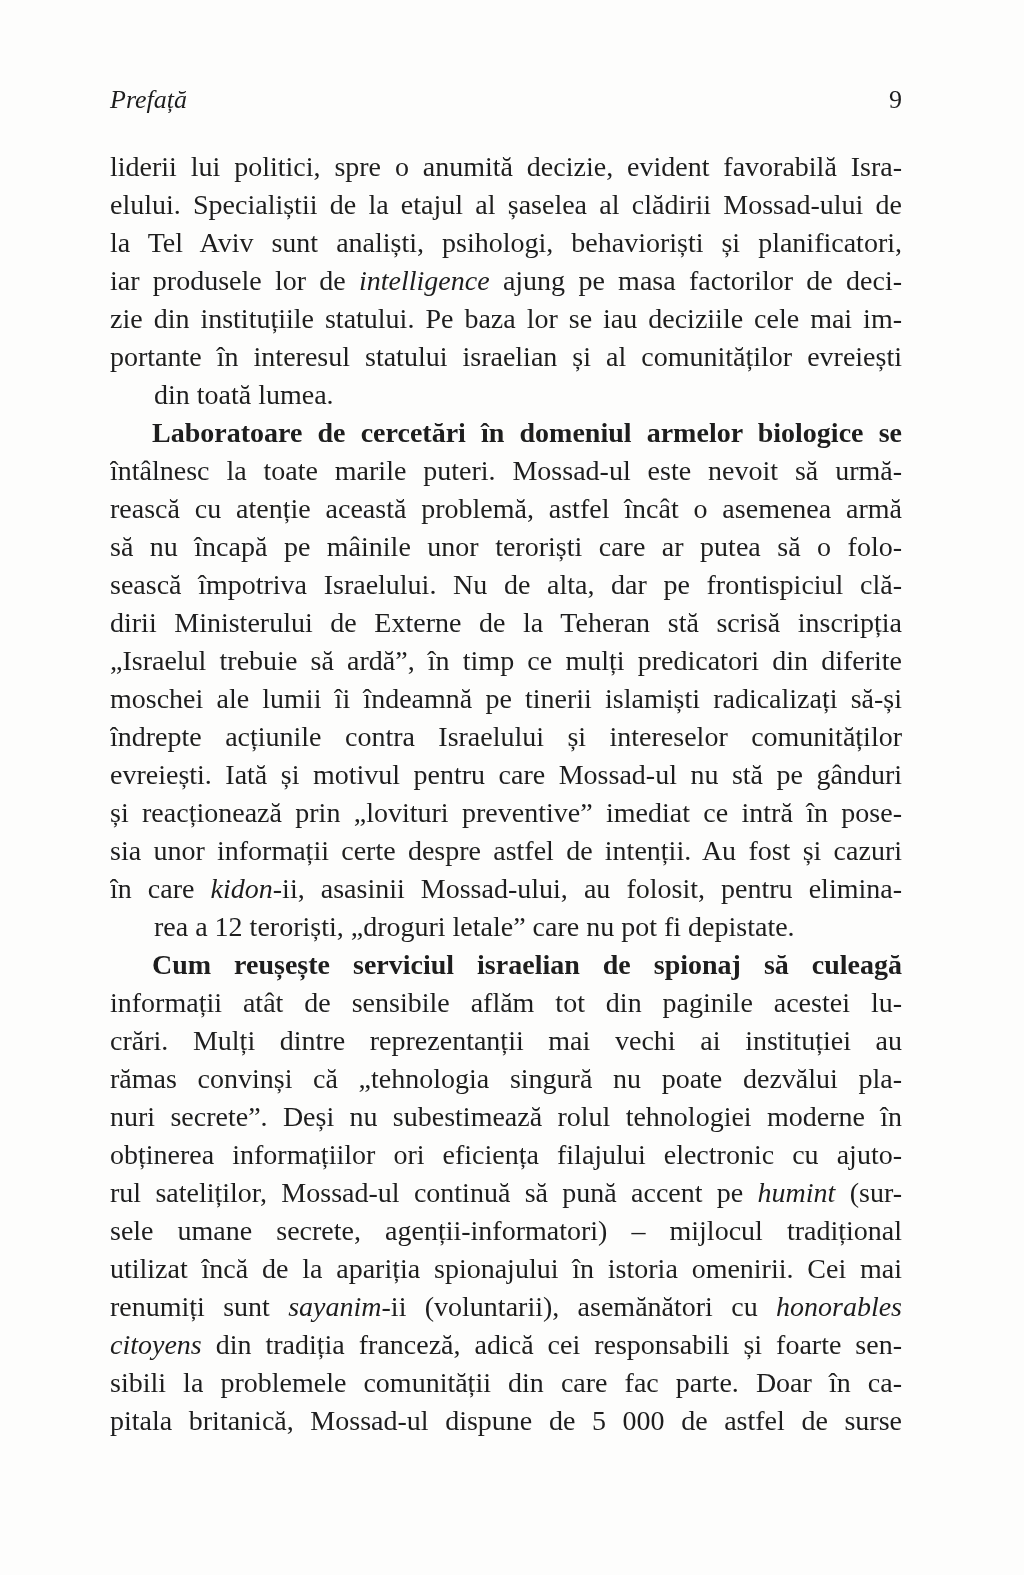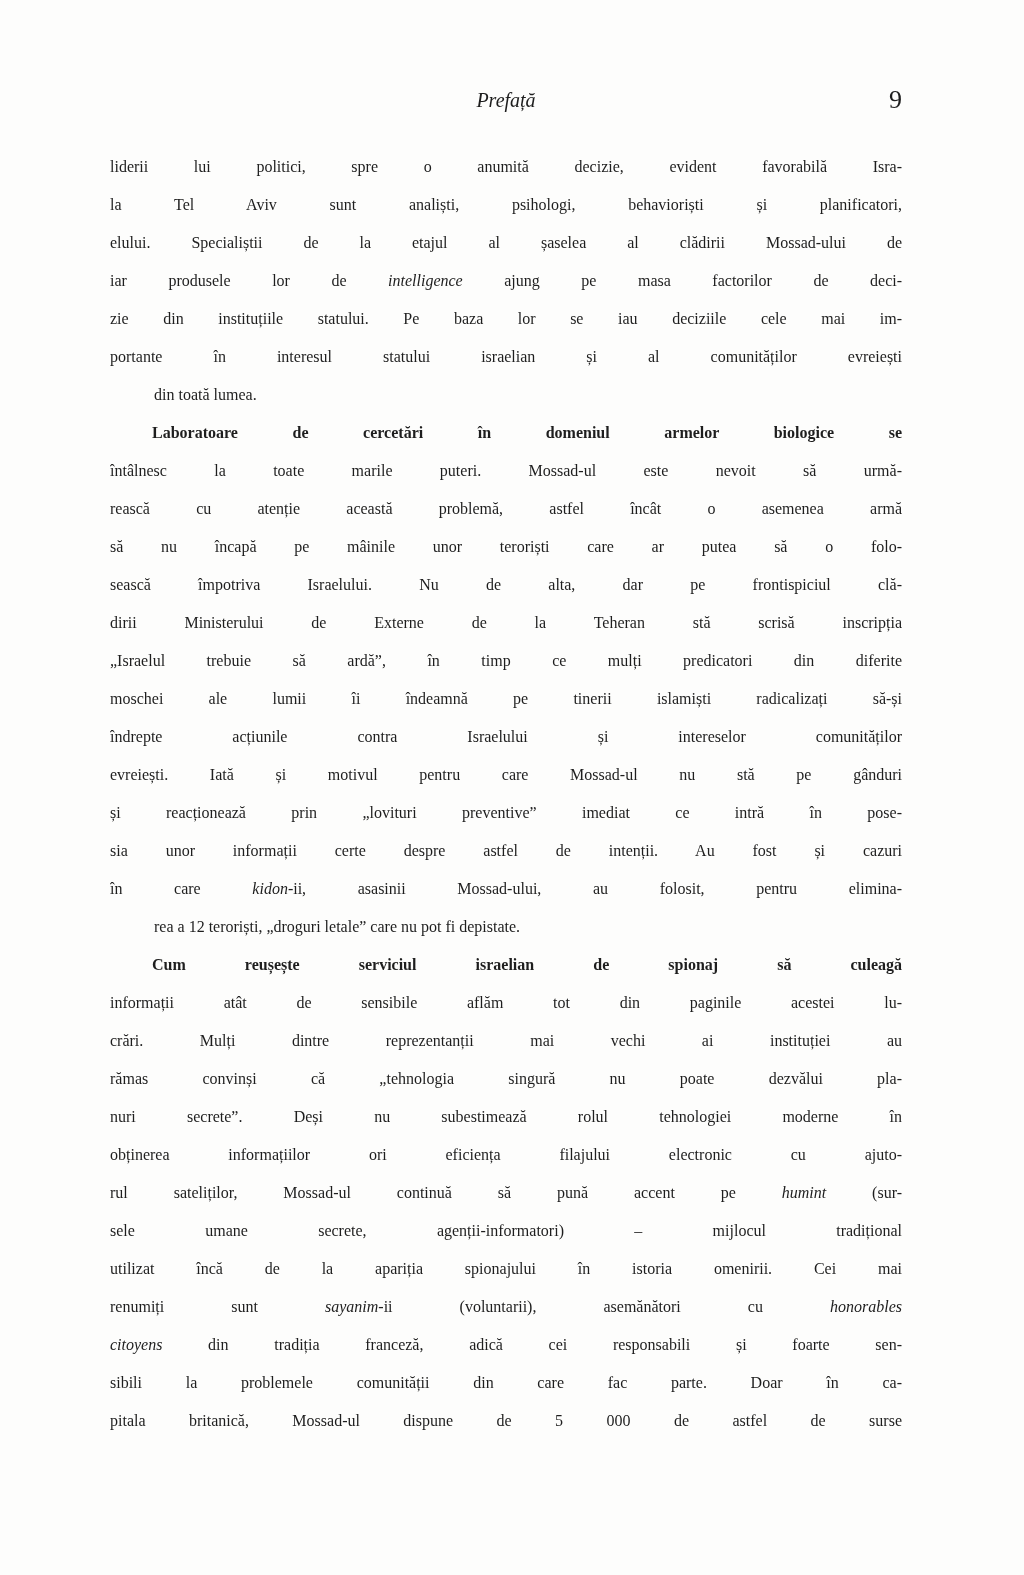--- a/index.html
+++ b/index.html
@@ -26,9 +26,8 @@
   }
   .running-title {
     display: block;
-    text-align: center;
     font-style: italic;
-    font-size: 20px;
+    font-size: 26px;
     line-height: 36px;
   }
   .page-number {

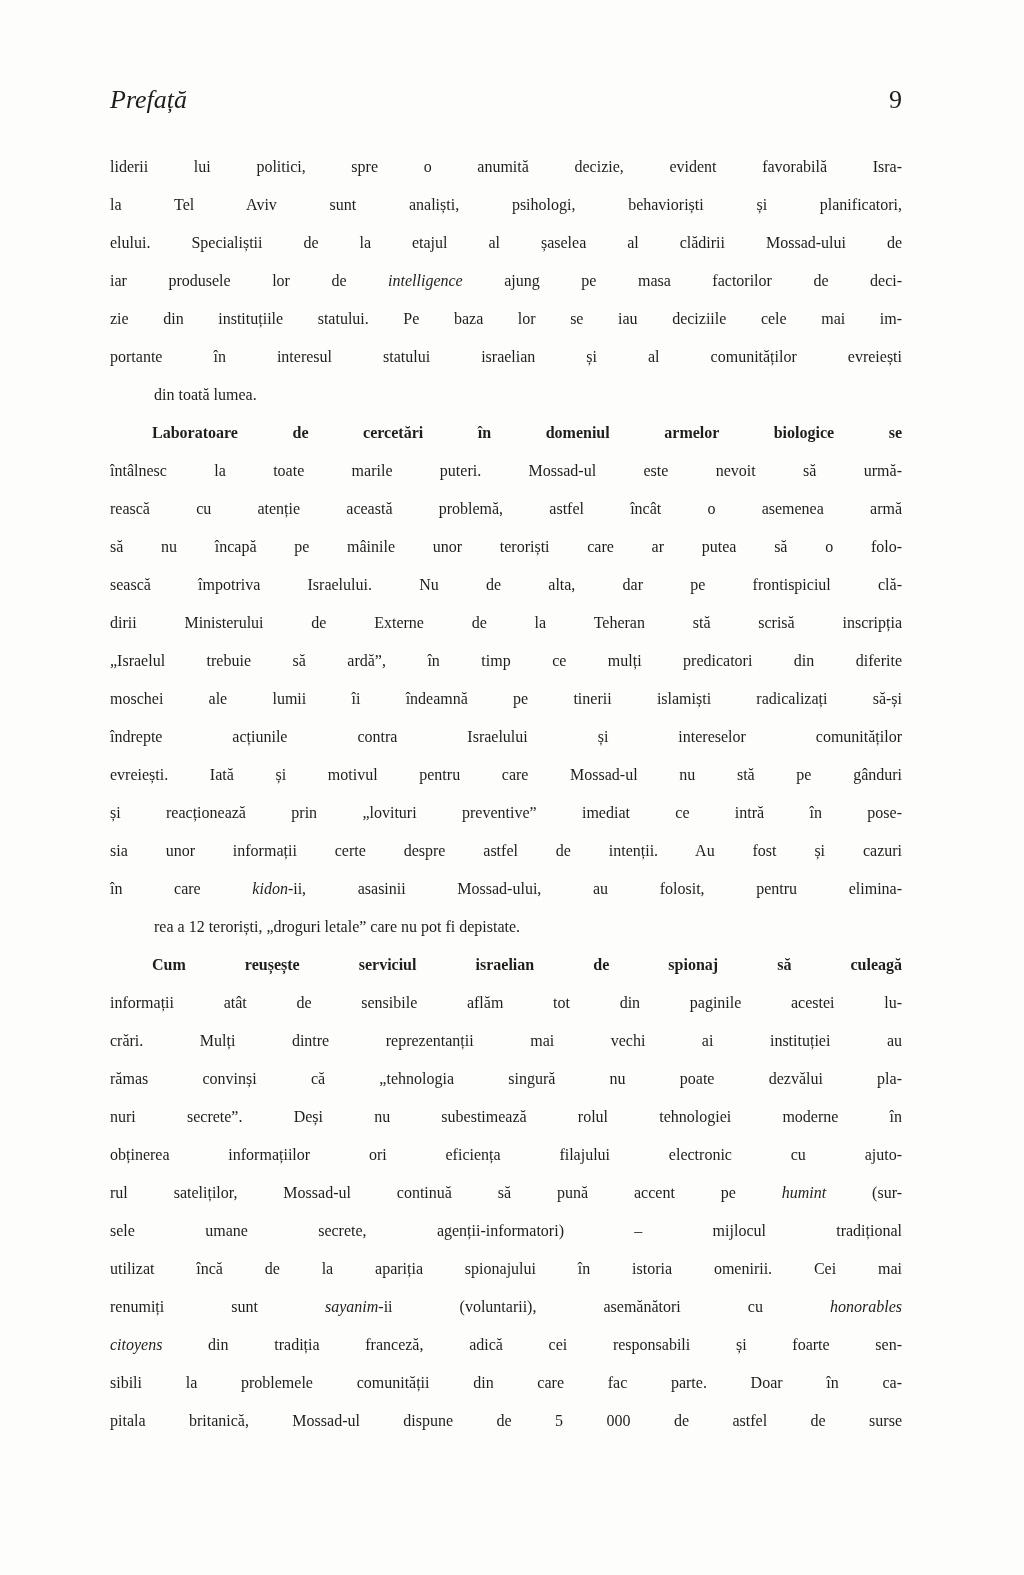--- a/index.html
+++ b/index.html
@@ -48,7 +48,7 @@
     padding: 0;
   }
   .line {
-    font-size: 16px;
+    font-size: 28px;
     height: 38px;
     line-height: 38px;
     text-align: justify;

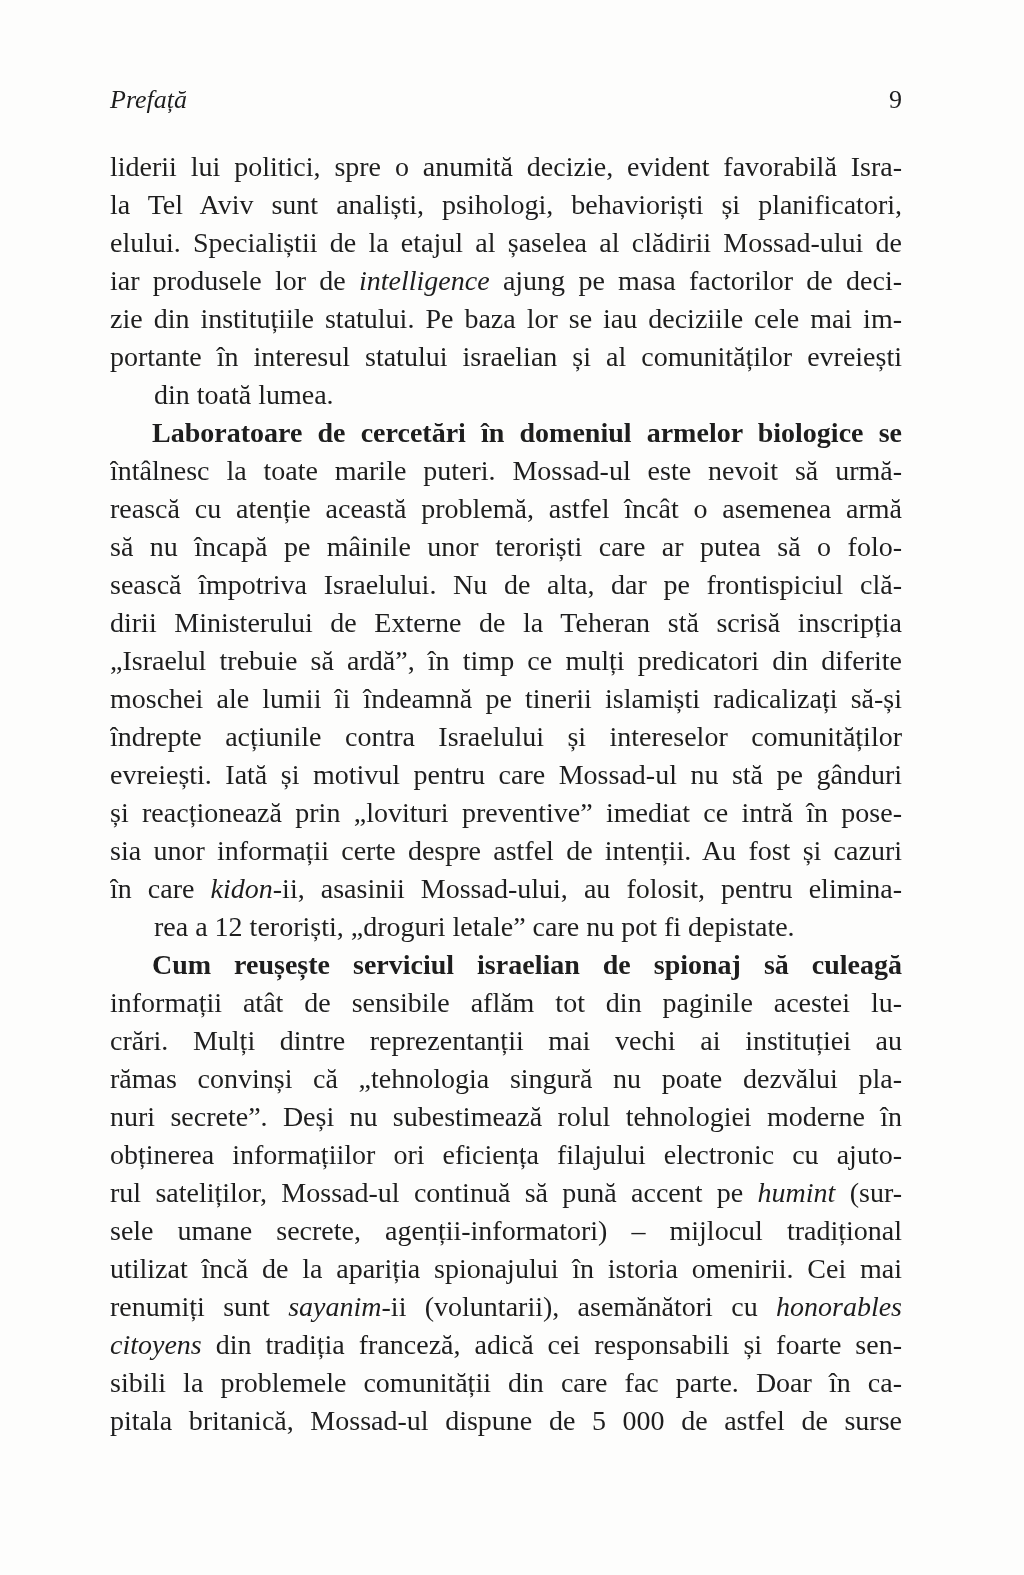--- a/index.html
+++ b/index.html
@@ -78,8 +78,8 @@
   <main class="body-text">
       <div class="paragraph">
         <div class="line"><span>liderii lui politici, spre o anumită decizie, evident favorabilă Isra-</span></div>
+        <div class="line"><span>elului. Specialiștii de la etajul al șaselea al clădirii Mossad-ului de</span></div>
         <div class="line"><span>la Tel Aviv sunt analiști, psihologi, behavioriști și planificatori,</span></div>
-        <div class="line"><span>elului. Specialiștii de la etajul al șaselea al clădirii Mossad-ului de</span></div>
         <div class="line"><span>iar produsele lor de </span><em>intelligence</em><span> ajung pe masa factorilor de deci-</span></div>
         <div class="line"><span>zie din instituțiile statului. Pe baza lor se iau deciziile cele mai im-</span></div>
         <div class="line"><span>portante în interesul statului israelian și al comunităților evreiești</span></div>

